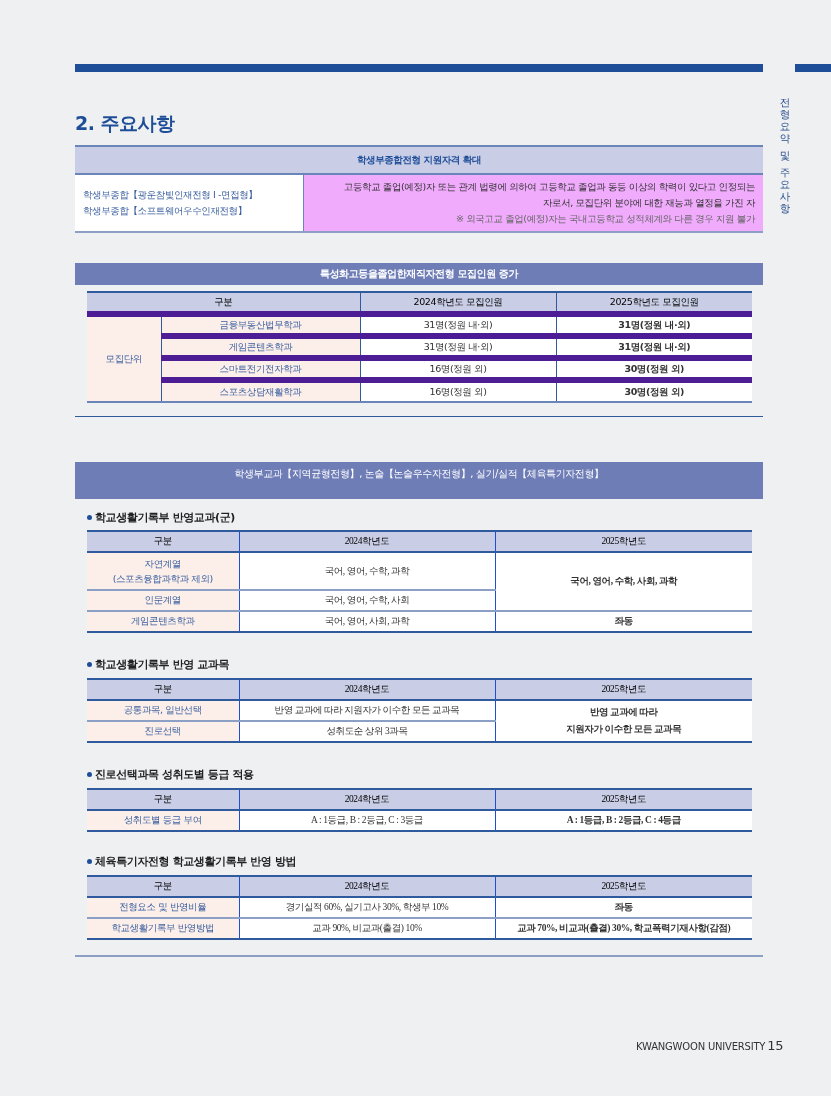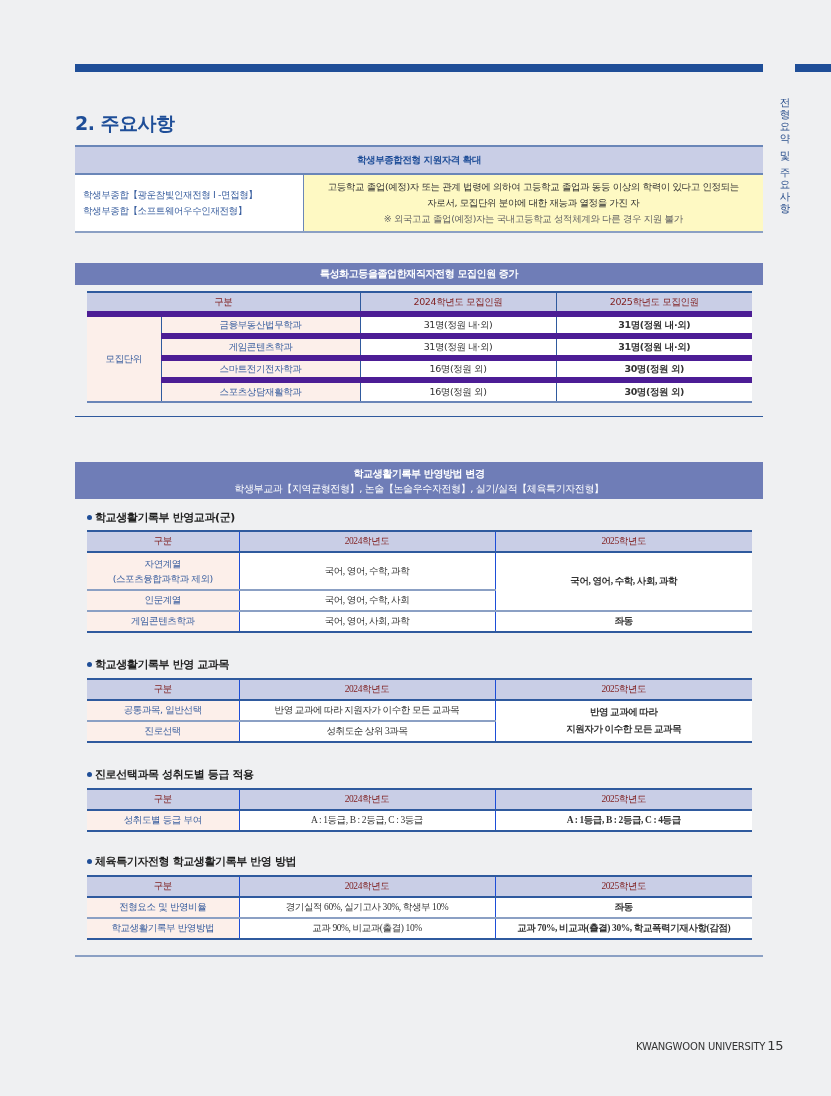--- a/index.html
+++ b/index.html
@@ -22,7 +22,7 @@
   .t1 { position: absolute; left: 75px; top: 145px; width: 688px; border-top: 2px solid #6a86b8; border-bottom: 2px solid #8ba0c4; }
   .t1 th { height: 28px; background: #c9cee6; color: #1f4e98; font-weight: bold; border-bottom: 2px solid #6a86b8; }
   .t1 td.left { background: #fff; color: #3a5f9f; text-align: left; padding-left: 8px; line-height: 16px; border-right: 1px solid #6a86b8; }
-  .t1 td.right { background: #fef9c3; text-align: center; padding: 4px 20px; line-height: 16px; color: #333; }
+  .t1 td.right { background: #f0abfc; text-align: right; padding: 4px 8px; line-height: 16px; color: #333; }
   .t1 .note { color: #666; }
 
   

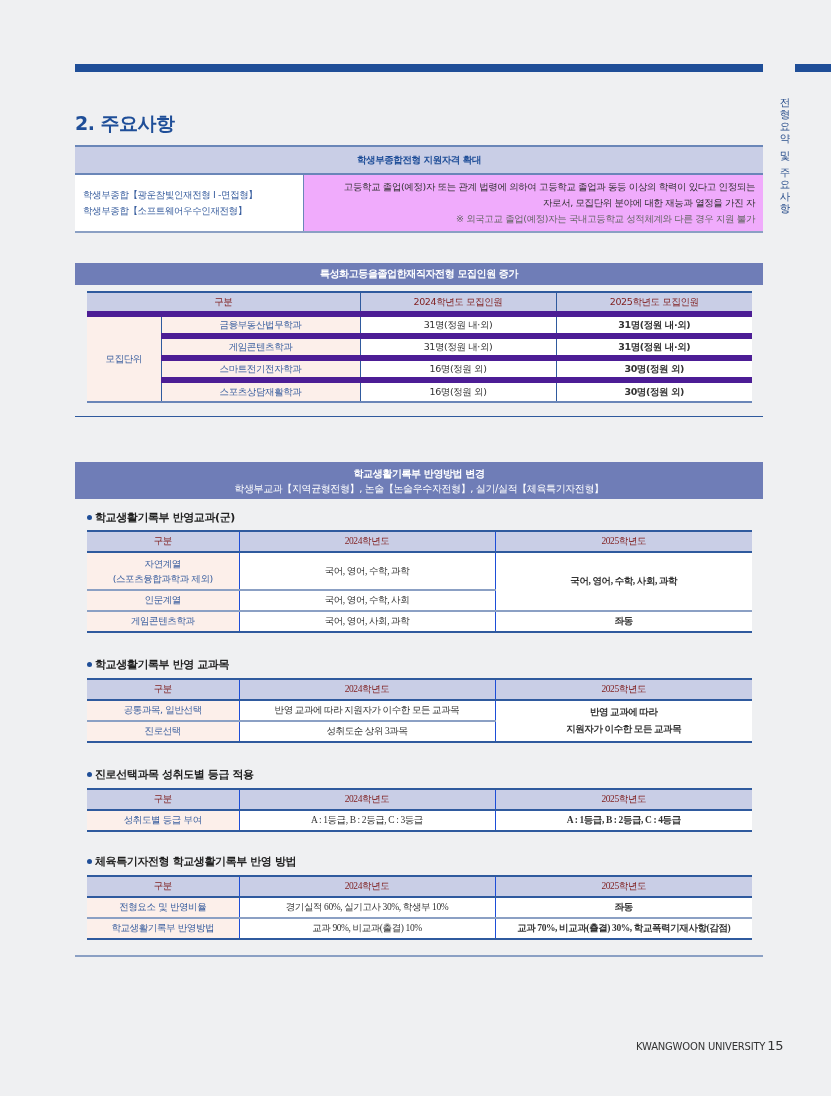--- a/index.html
+++ b/index.html
@@ -13,7 +13,7 @@
   .section-title { position: absolute; left: 75px; top: 111px; font-size: 19px; font-weight: bold; color: #1f4e98; letter-spacing: -0.5px; }
   table { border-collapse: collapse; table-layout: fixed; }
   td, th { font-weight: normal; text-align: center; vertical-align: middle; font-size: 9.5px; letter-spacing: -0.4px; }
-  .hdr-blue { background: #c9cee6; color: #7f1d1d; }
+  .hdr-blue { background: #c9cee6; color: #000000; }
   .row-pink { background: #fcefea; color: #3a5f9f; }
   .cell-white { background: #ffffff; color: #333; }
   .bold { font-weight: bold; }

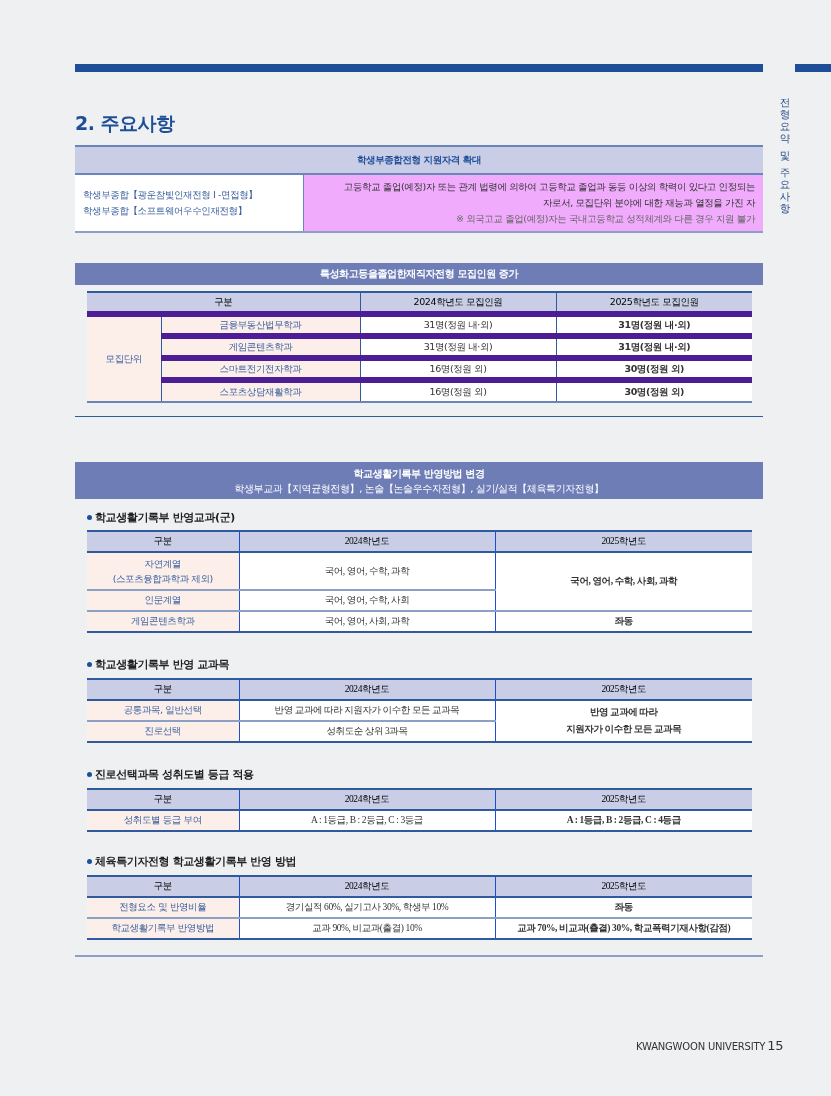--- a/index.html
+++ b/index.html
@@ -133,7 +133,6 @@
 <div class="rule" style="top:416px"></div>
 
 <div class="banner banner2">
-  <div class="b">학교생활기록부 반영방법 변경</div>
   <div>학생부교과【지역균형전형】, 논술【논술우수자전형】, 실기/실적【체육특기자전형】</div>
 </div>
 

